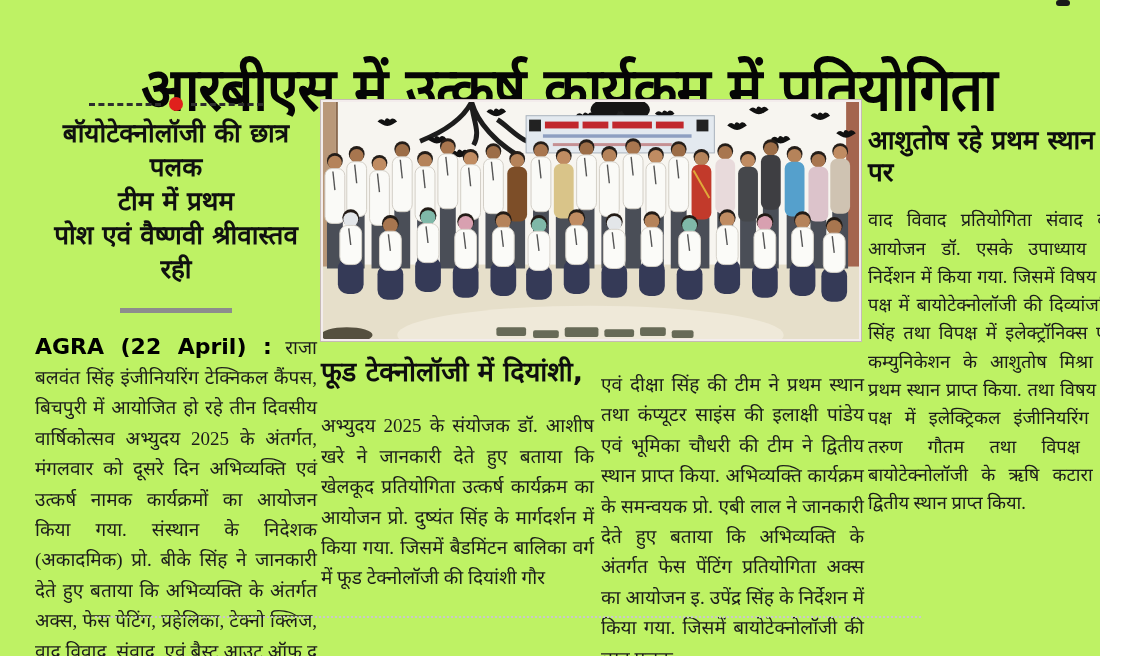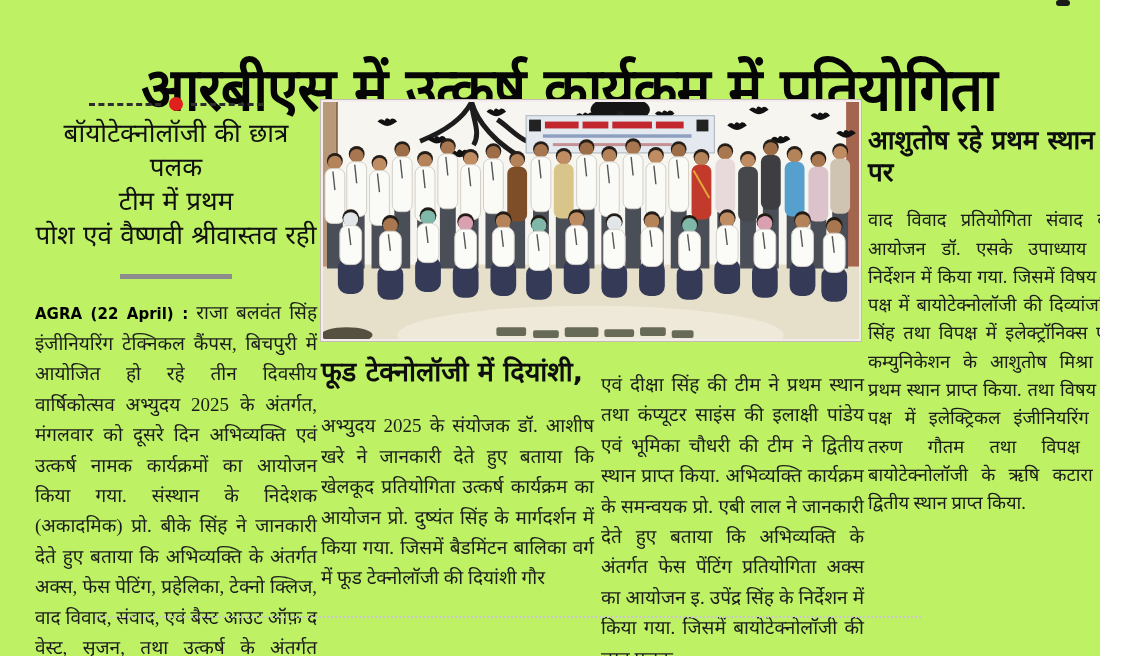--- a/index.html
+++ b/index.html
@@ -23,7 +23,7 @@
   .dash-line{width:72px; border-top:3px dashed #2d2d2d; height:0;}
   .orn-dot{width:14px; height:14px; border-radius:50%; background:#e0201c;}
   .subhead-left{
-    margin-top:5px; font-family:"DejaVu Sans", sans-serif; font-weight:normal;
+    margin-top:5px; font-family:"DejaVu Sans", sans-serif; font-weight:bold;
     font-size:26px; line-height:34px; text-align:center; color:#101010;
   }
   .subhead-line{display:block;}

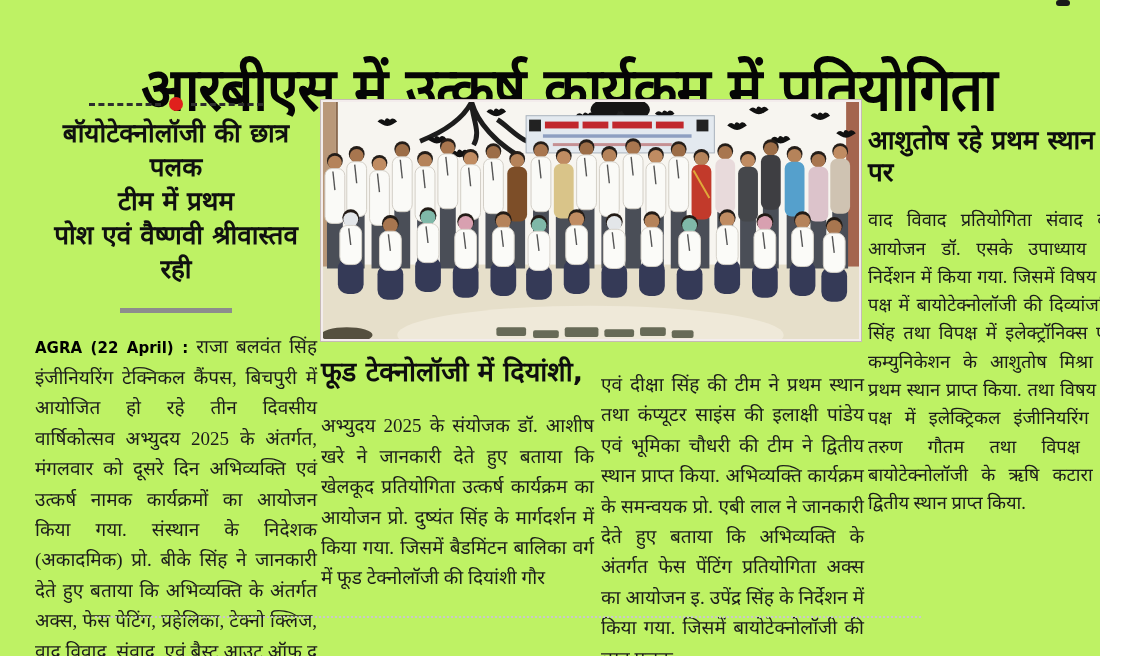--- a/index.html
+++ b/index.html
@@ -32,7 +32,7 @@
     font-size:19px; line-height:30.4px; text-align:justify; color:#1b1b1b;
     text-justify:inter-word;
   }
-  .dateline{font-family:"DejaVu Sans", sans-serif; font-weight:bold; font-size:15px; color:#000;}
+  .dateline{font-family:"DejaVu Sans", sans-serif; font-weight:bold; font-size:22px; color:#000;}
   
   .photo-frame{
     position:absolute; left:320px; top:99px; width:542px; height:243px;

